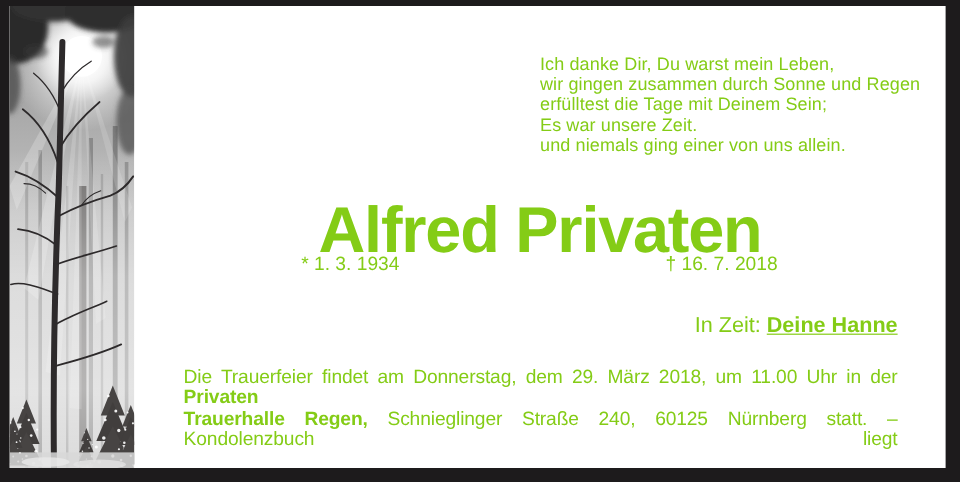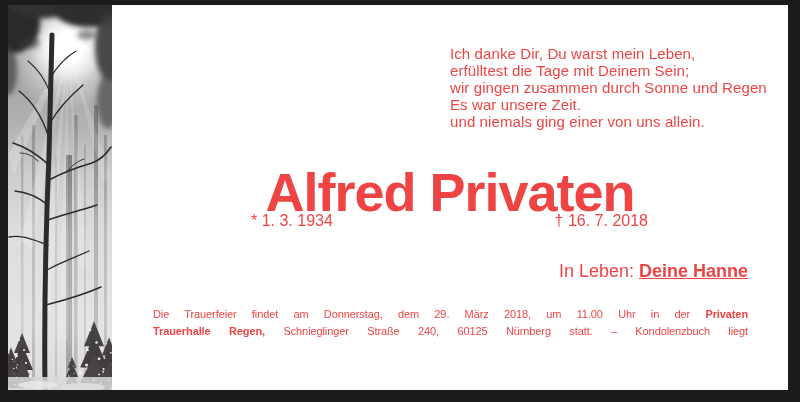--- a/index.html
+++ b/index.html
@@ -6,7 +6,7 @@
   .page {
     position:relative; width:800px; height:402px;
     background:#1d1b1c; overflow:hidden;
-    font-family:"Liberation Sans", sans-serif; color:#ef4444;
+    font-family:"Liberation Sans", sans-serif; color:#84cc16;
   }
   .inner { position:absolute; left:8px; top:5px; width:780px; height:385px; background:#ffffff; }
   .photo { position:absolute; left:8px; top:5px; width:104px; height:385px; overflow:hidden; }

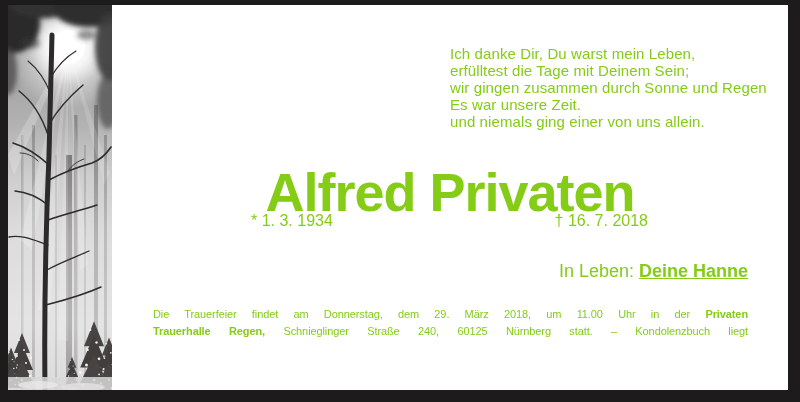--- a/index.html
+++ b/index.html
@@ -160,8 +160,8 @@
 
   <div class="poem">
     <div>Ich danke Dir, Du warst mein Leben,</div>
+    <div>wir gingen zusammen durch Sonne und Regen</div>
     <div>erfülltest die Tage mit Deinem Sein;</div>
-    <div>wir gingen zusammen durch Sonne und Regen</div>
     <div>Es war unsere Zeit.</div>
     <div>und niemals ging einer von uns allein.</div>
   </div>

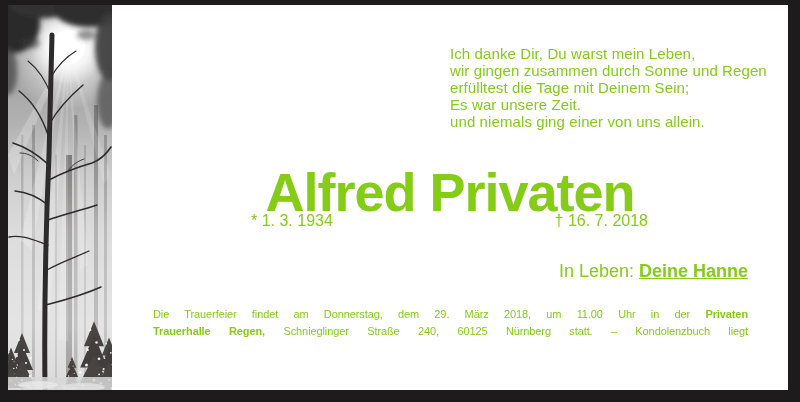--- a/index.html
+++ b/index.html
@@ -174,7 +174,7 @@
   </div>
 
   <div class="dedication">
-    <span>In Leben:</span>
+    <span>In Zeit:</span>
     <span class="b">Deine Hanne</span>
   </div>
 

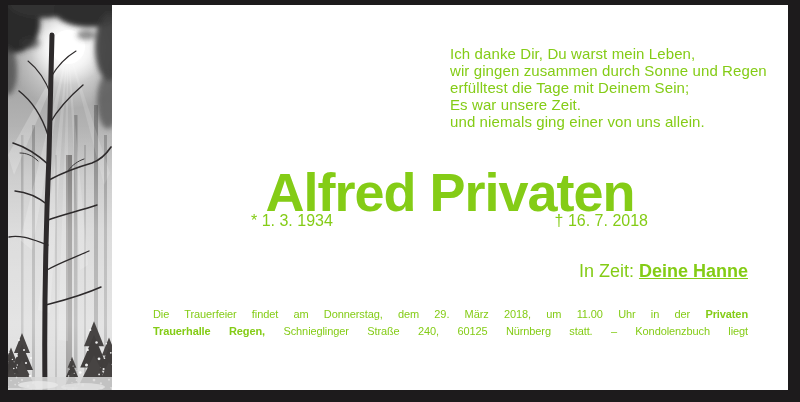--- a/index.html
+++ b/index.html
@@ -33,7 +33,7 @@
   .dedication .b { font-weight:bold;text-decoration:underline; }
   .announcement {
     position:absolute; left:153px; top:306px; width:595px;
-    font-size:11px; line-height:17.3px; letter-spacing:-0.1px;
+    font-size:16px; line-height:17.3px; letter-spacing:-0.1px;
   }
   .ann-line { white-space:normal; }
   .ann-line.just { text-align:justify; text-align-last:justify; }

